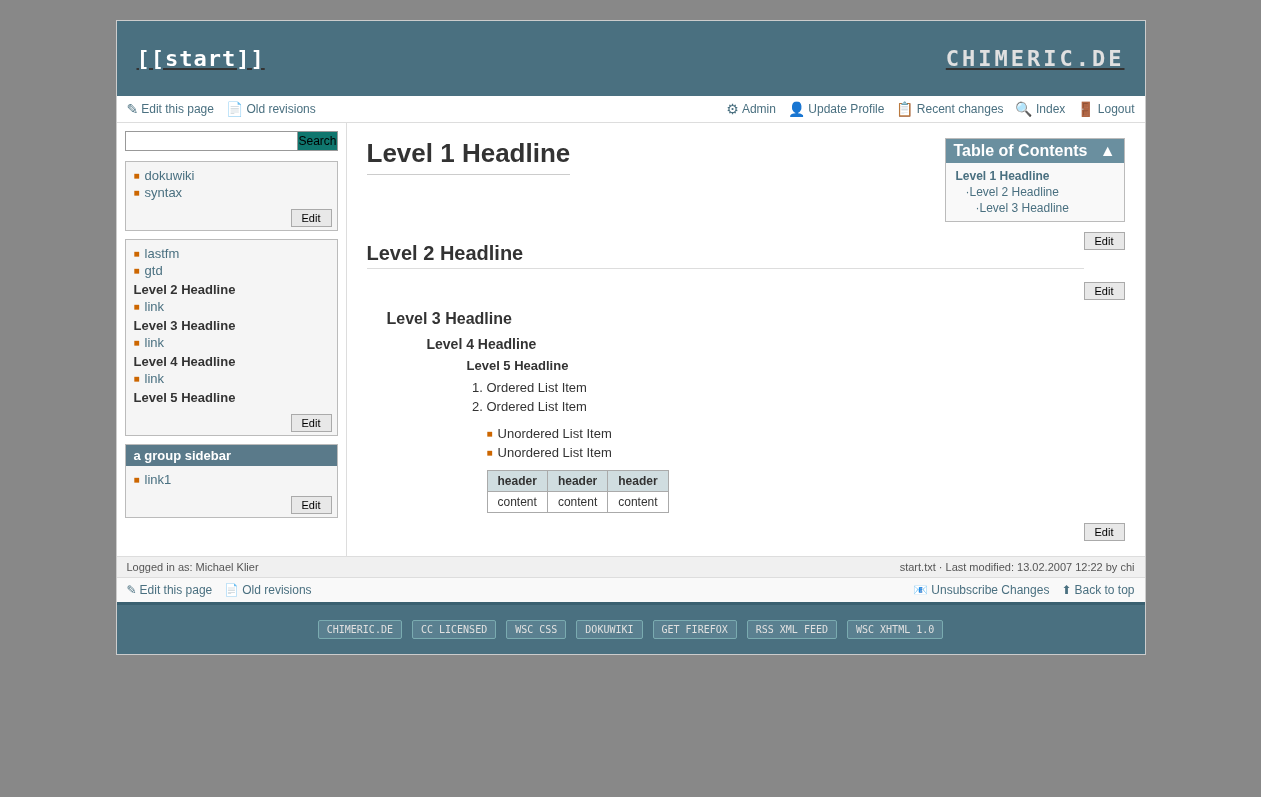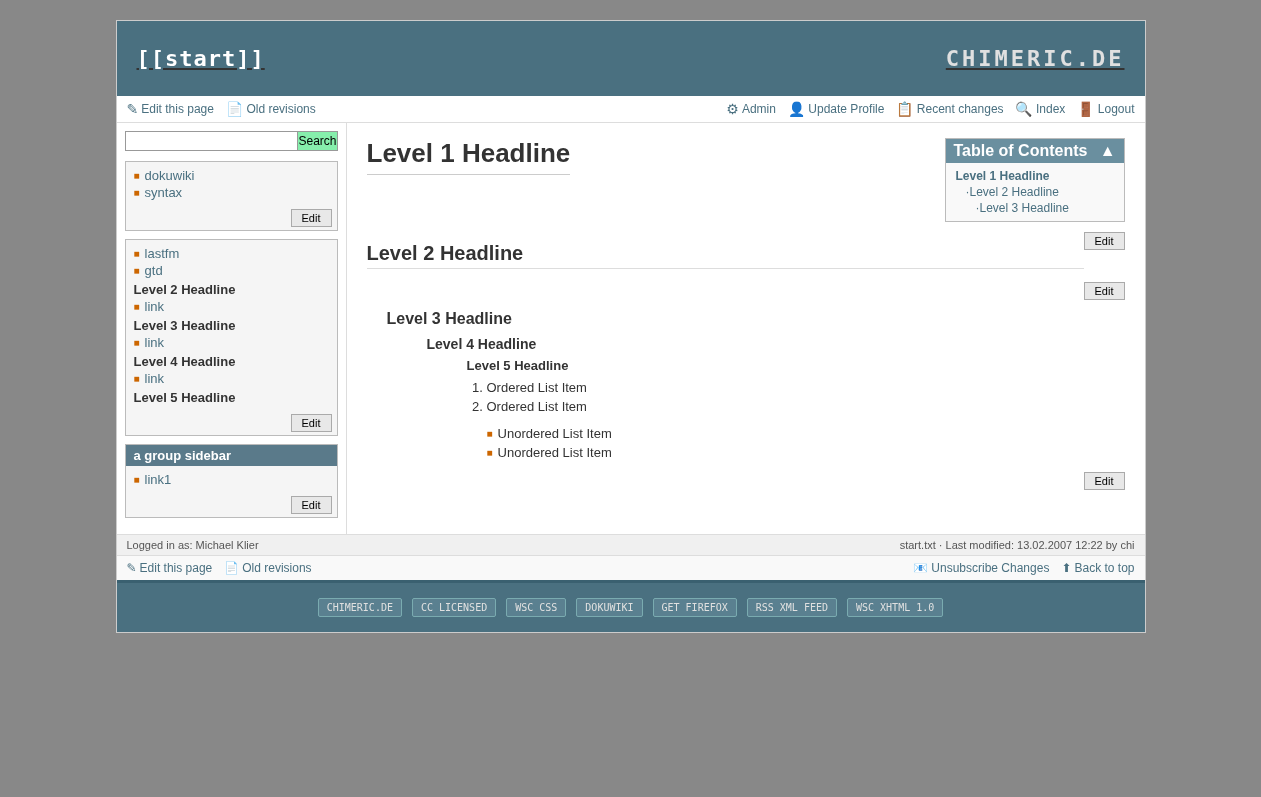--- a/index.html
+++ b/index.html
@@ -38,7 +38,7 @@
 
     .search-box { display: flex; margin-bottom: 10px; }
     .search-box input { flex: 1; border: 1px solid #999; padding: 2px 4px; font-size: 12px; }
-    .search-box button { background: #86efac; border: 1px solid #999; border-left: none; padding: 2px 0; font-size: 12px; cursor: pointer; }
+    .search-box button { background: #0f766e; border: 1px solid #999; border-left: none; padding: 2px 0; font-size: 12px; cursor: pointer; }
 
     .sidebar-section { margin-bottom: 8px; border: 1px solid #bbb; background: #f5f5f5; }
     .sidebar-section-title { background: #6a8f9f; color: #fff; padding: 3px 8px; font-size: 13px; font-weight: bold; }

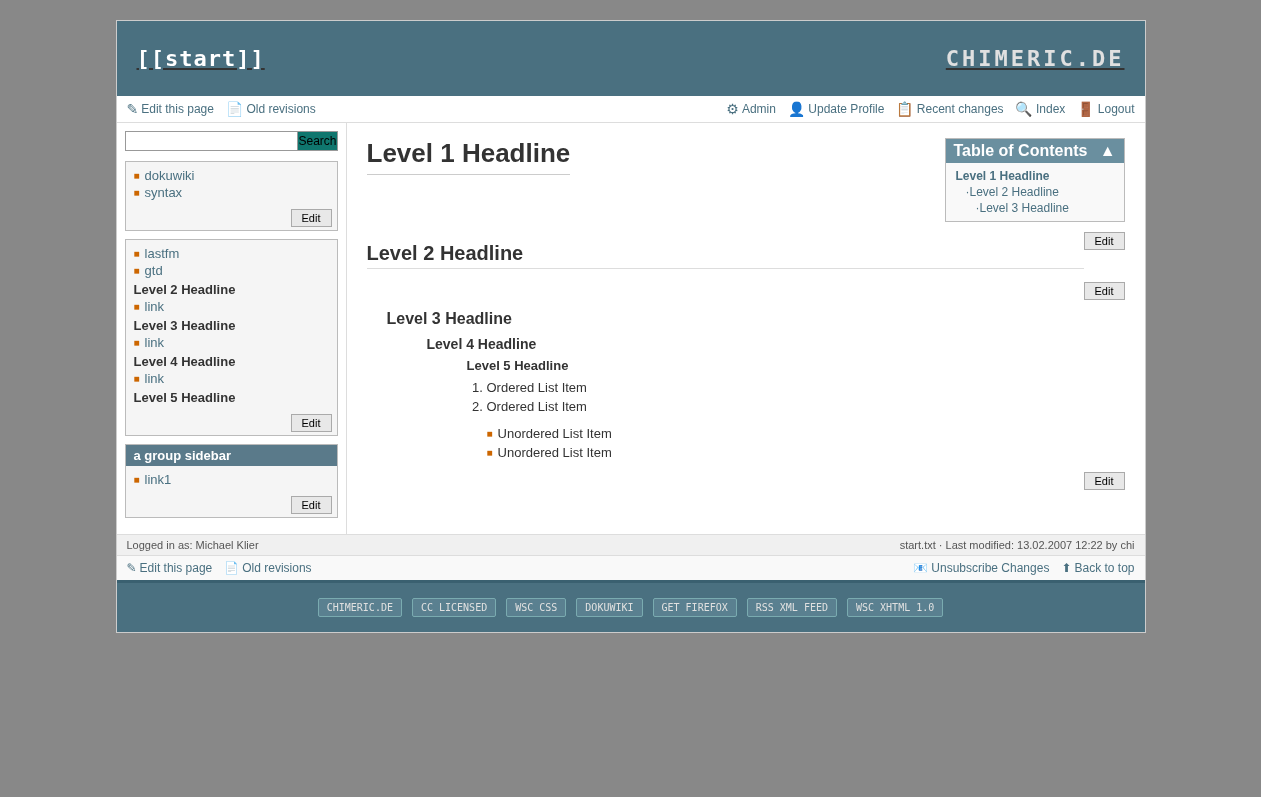--- a/index.html
+++ b/index.html
@@ -271,6 +271,22 @@
             </li>
           </ul>
 
+          <table class="page-table">
+            <thead>
+              <tr>
+                <th>header</th>
+                <th>header</th>
+                <th>header</th>
+              </tr>
+            </thead>
+            <tbody>
+              <tr>
+                <td>content</td>
+                <td>content</td>
+                <td>content</td>
+              </tr>
+            </tbody>
+          </table>
         </div>
       </div>
 

